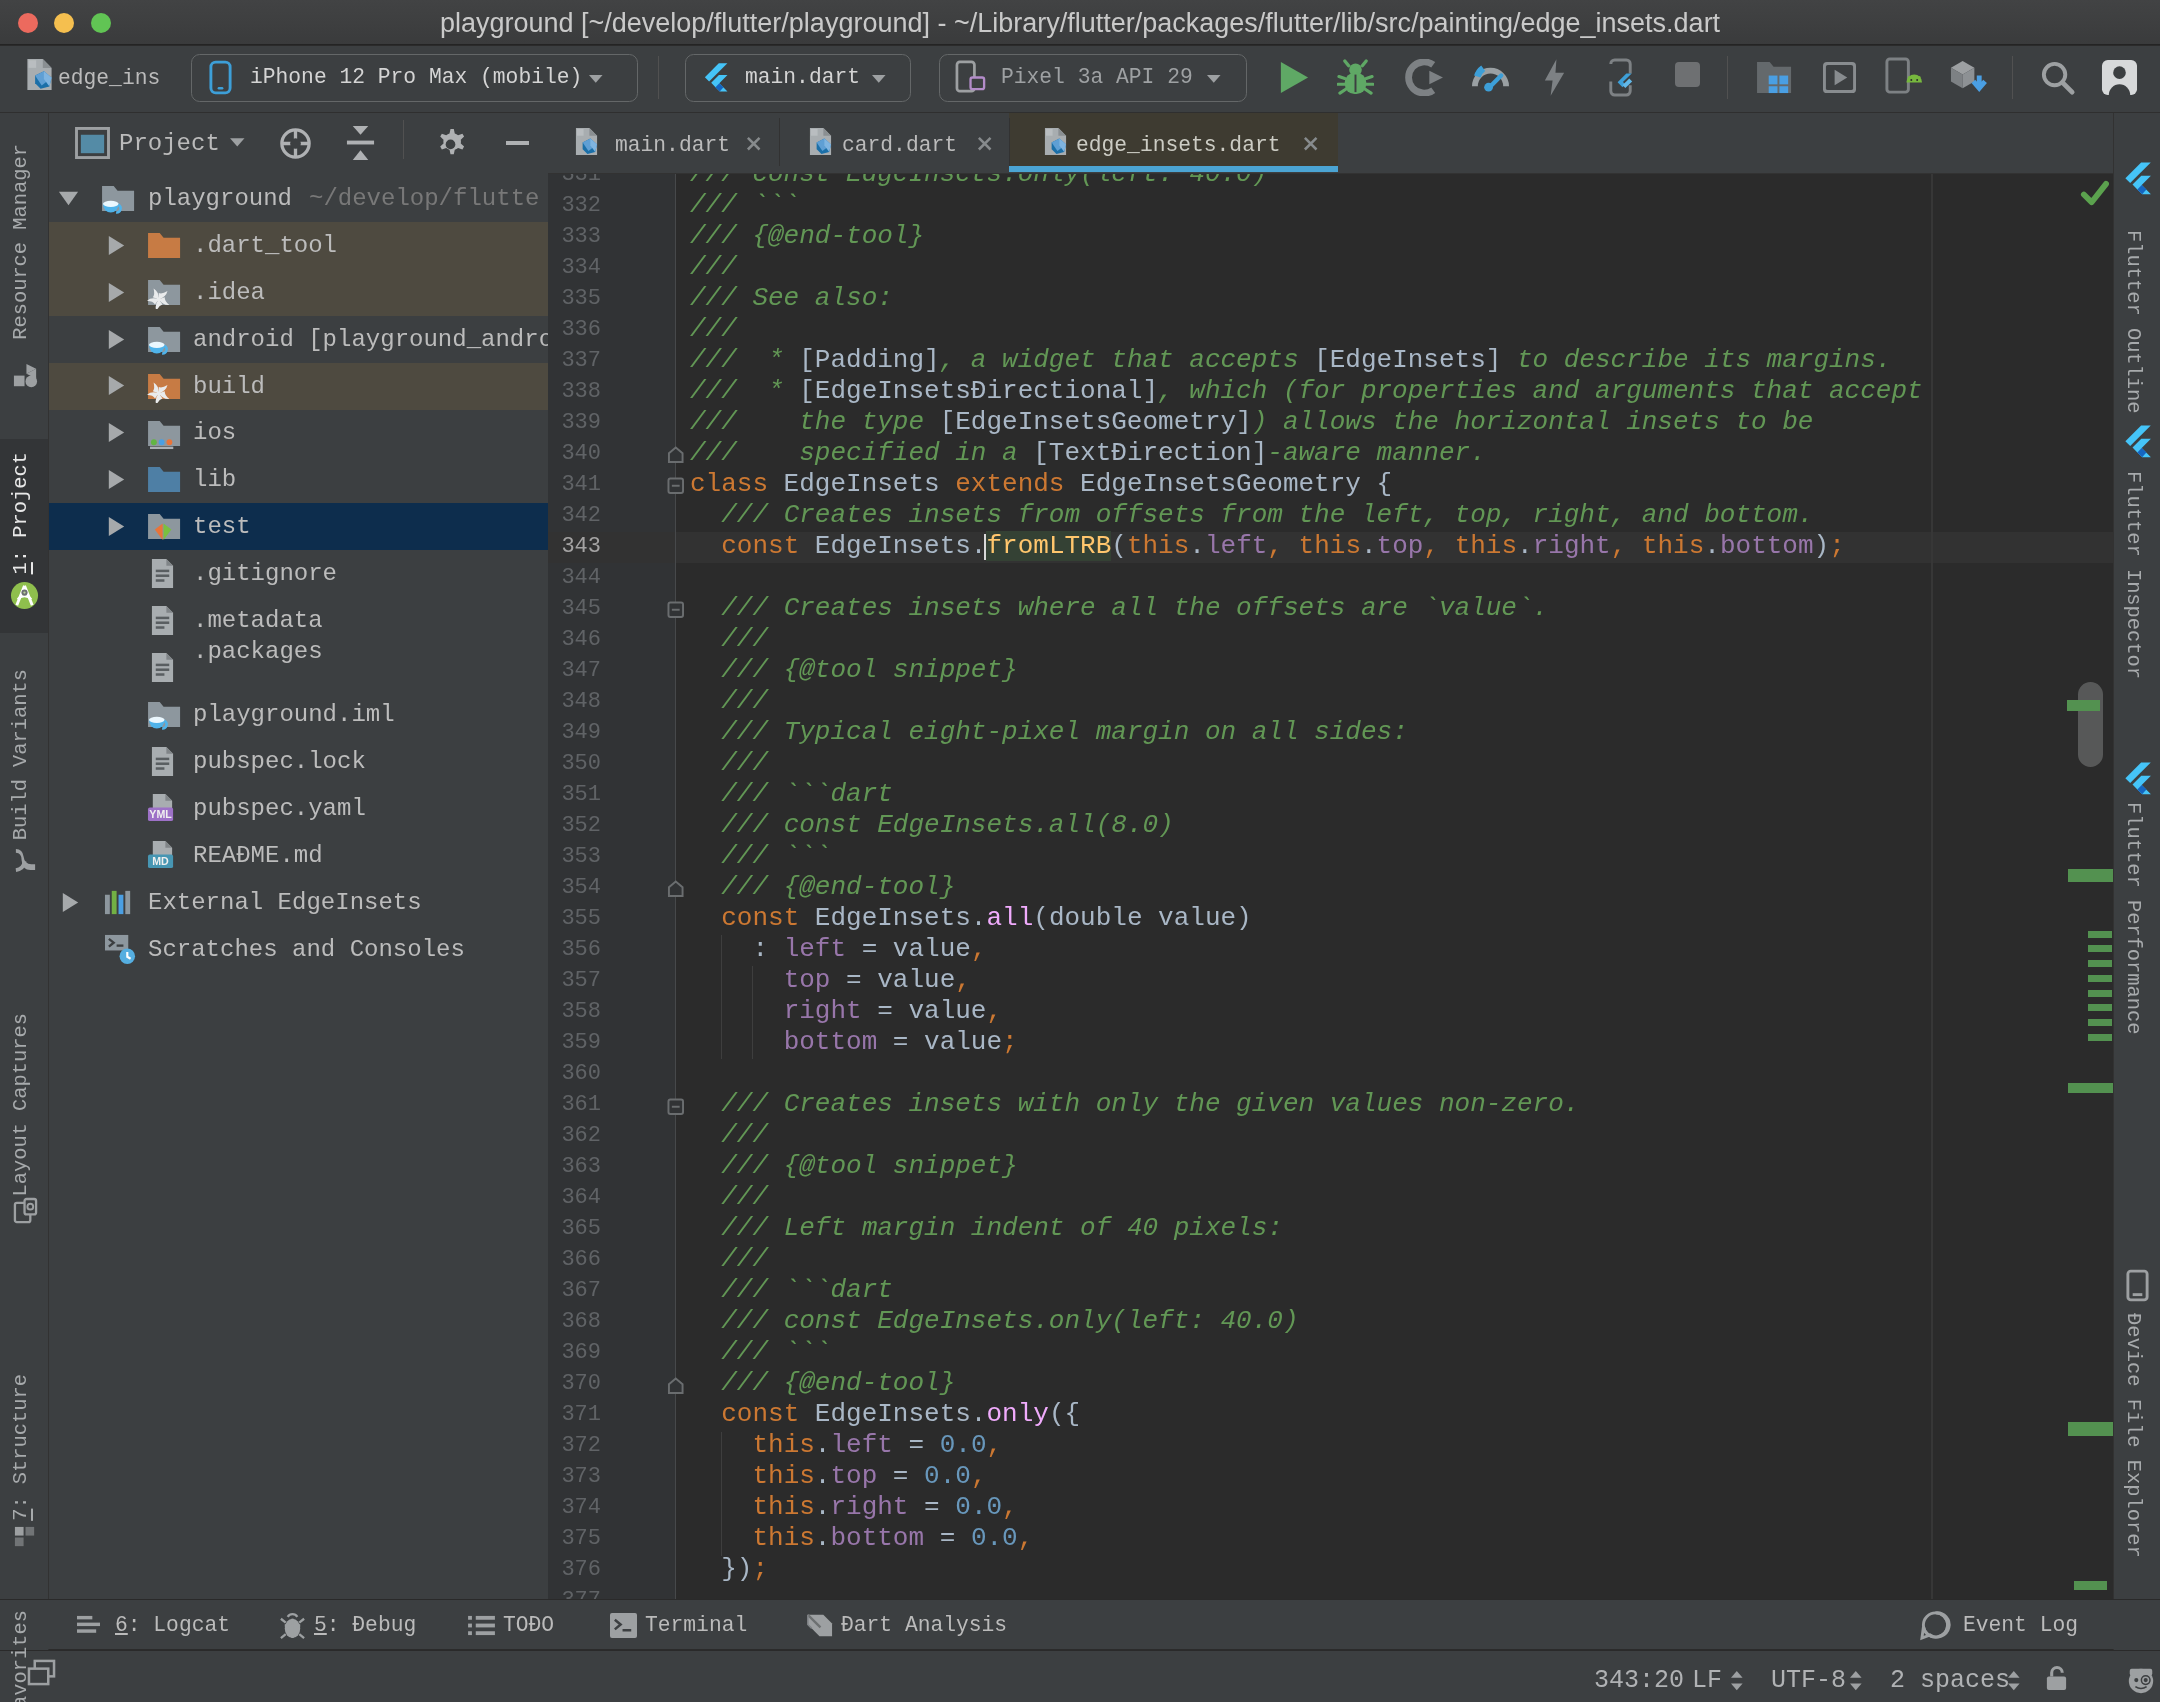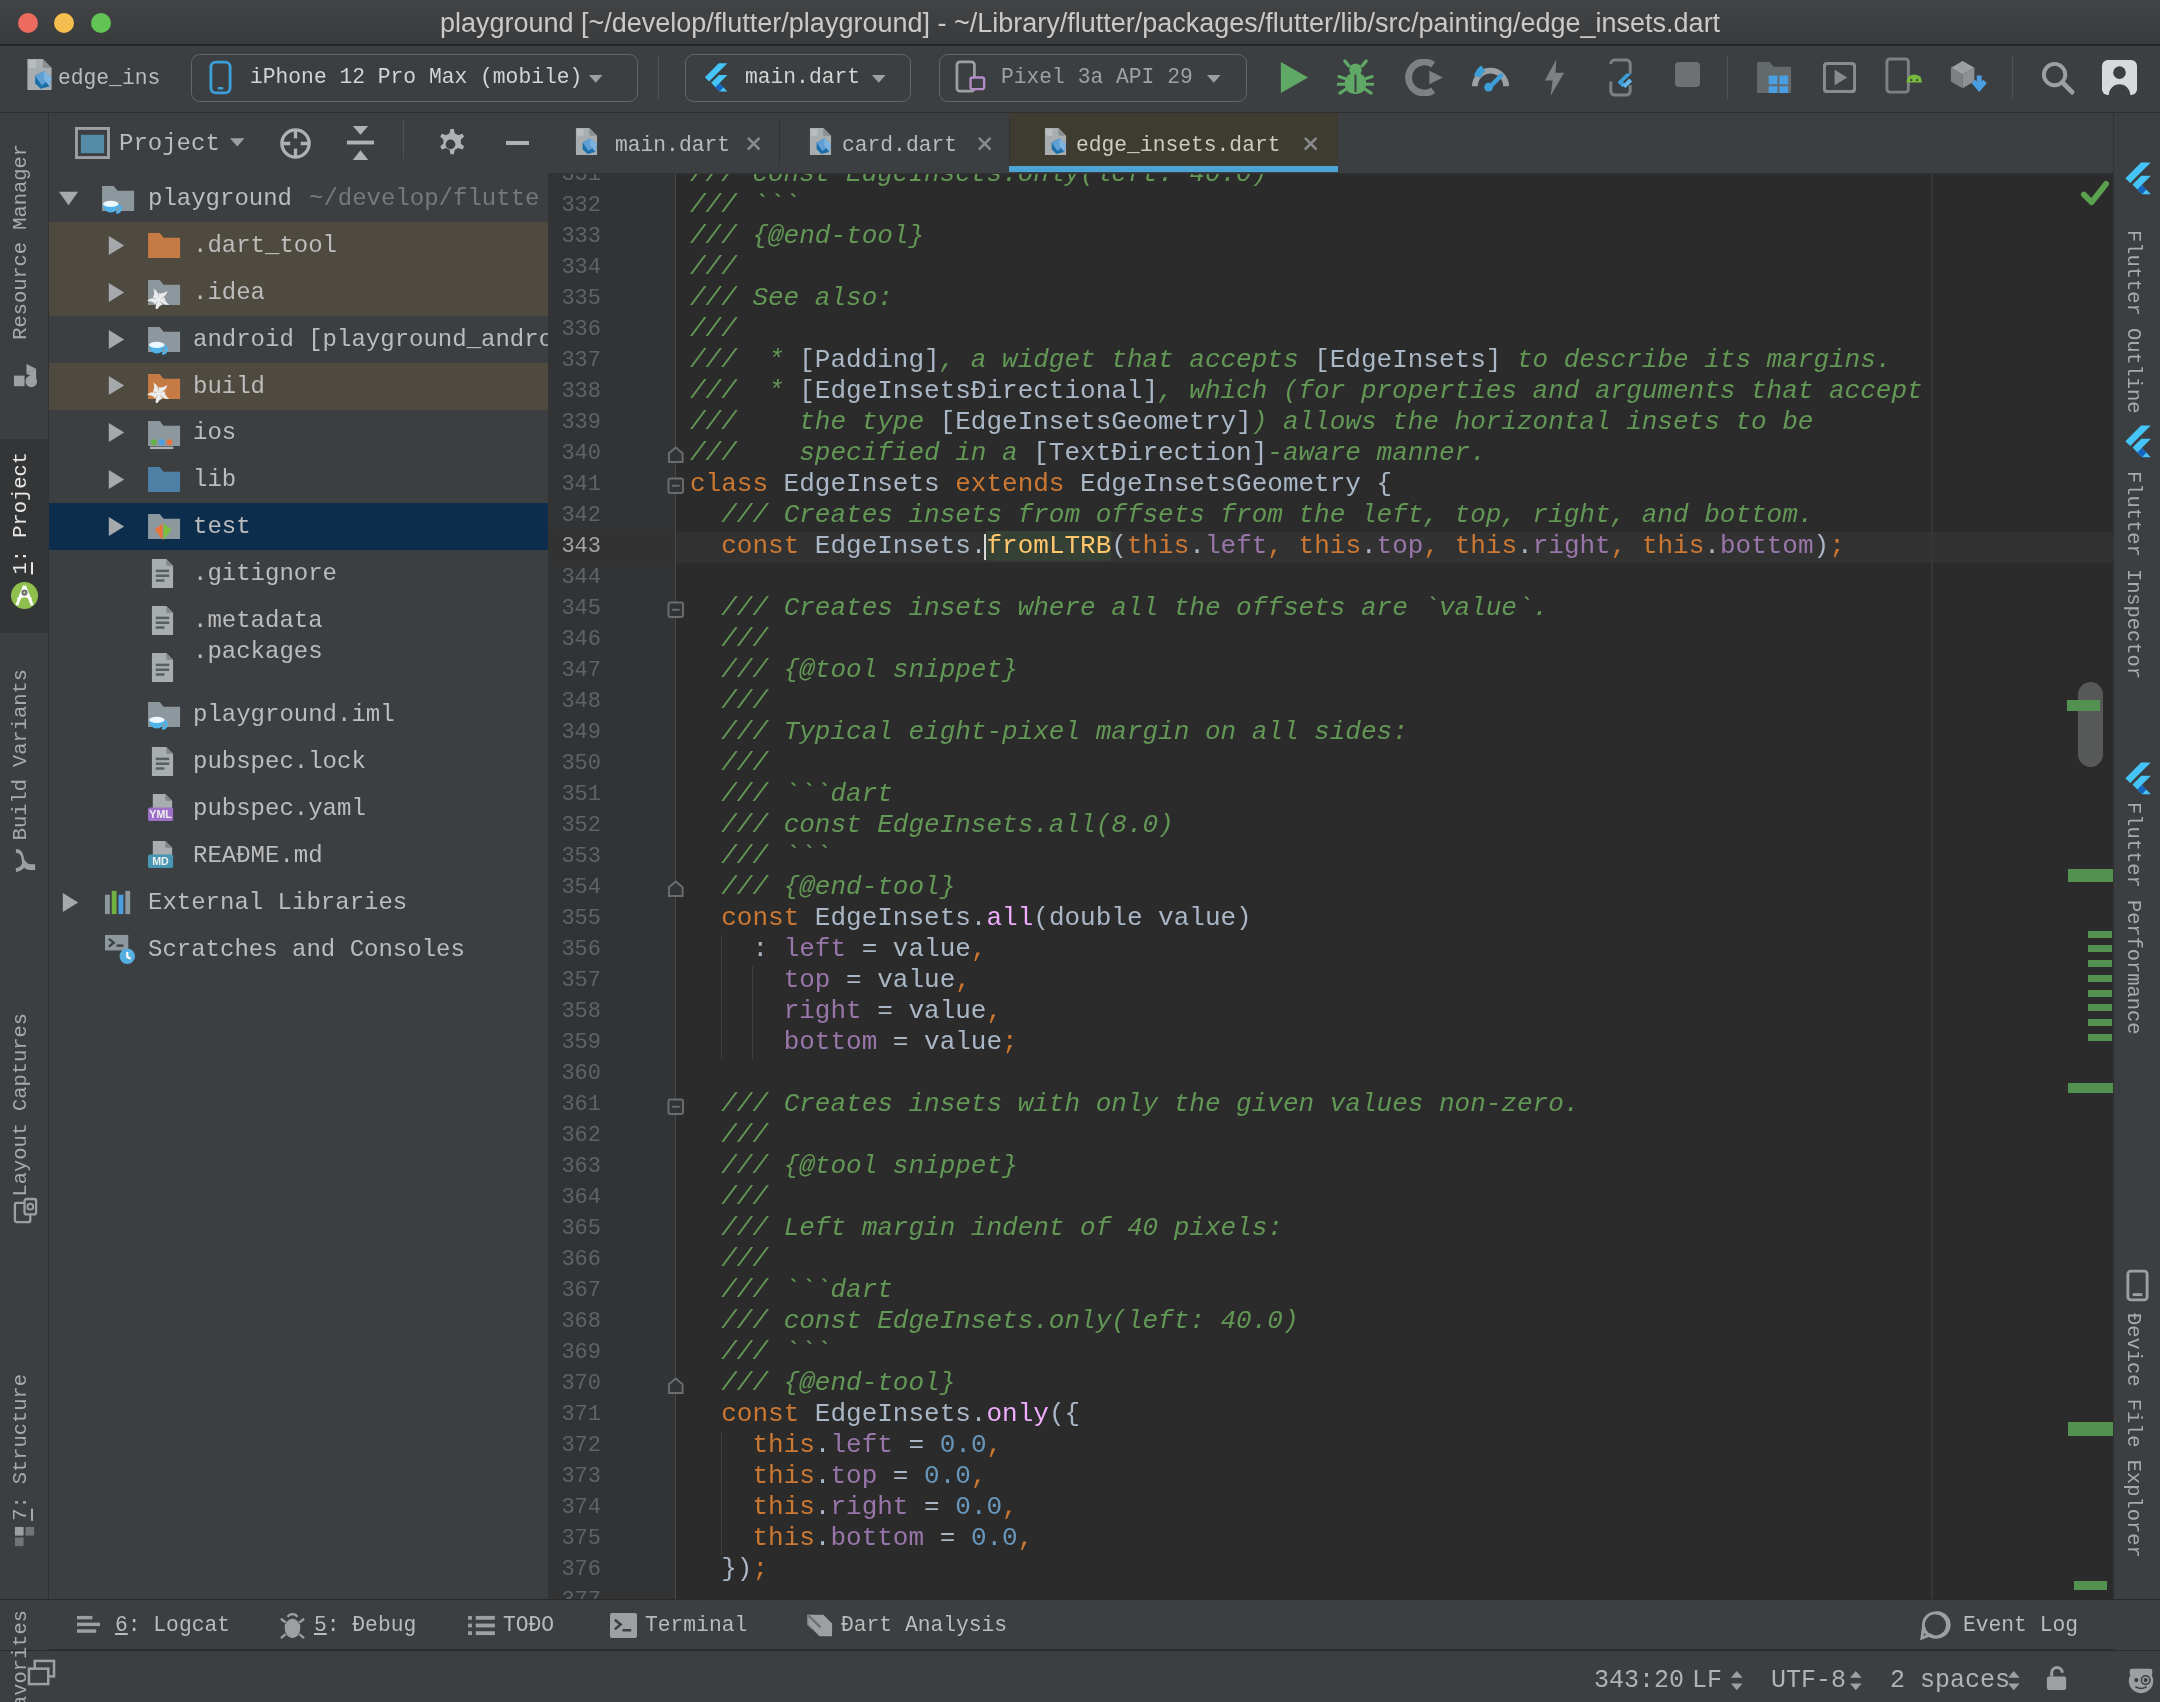--- a/index.html
+++ b/index.html
@@ -357,7 +357,7 @@
 <rect x="16" y="8" width="5" height="20" fill="#4a9fe3"></rect>
       <rect x="23" y="4" width="5" height="24" fill="#8d979e"></rect>
     </svg>
-<div class="tt" style="left:148px;top:887px">External Libraries</div>
+<div class="tt" style="left:148px;top:887px">External EdgeInsets</div>
 <svg style="position:absolute;left:103px;top:933px" width="35" height="33" viewBox="0 0 36 34" xmlns="http://www.w3.org/2000/svg">
 <path d="M2 2 h24 v16 h-24 z" fill="#8d979e"></path>
 <path d="M6 6 l5 4 -5 4" stroke="#3c3f41" stroke-width="2.4" fill="none"></path>

